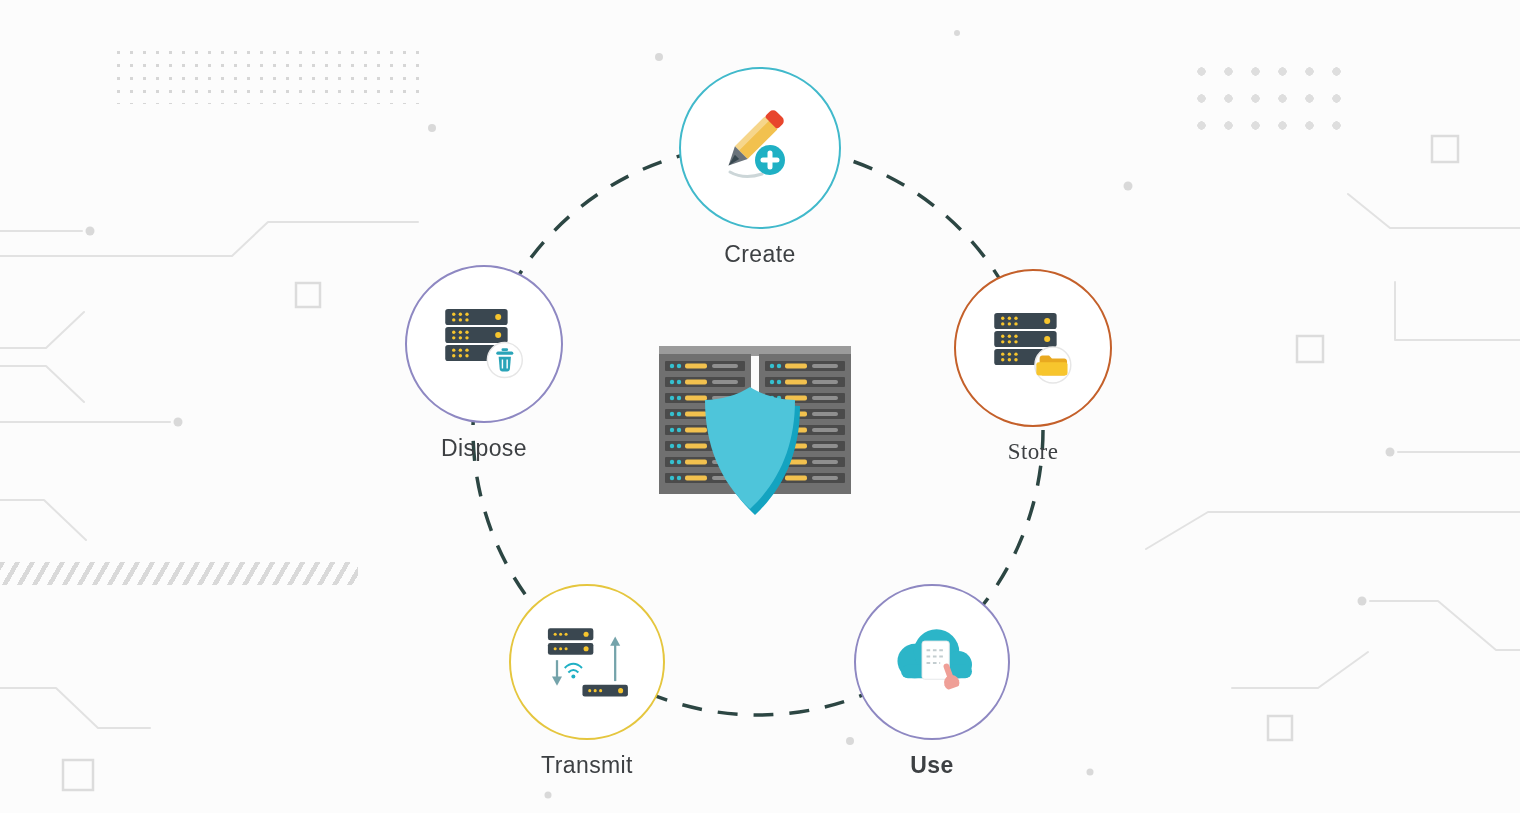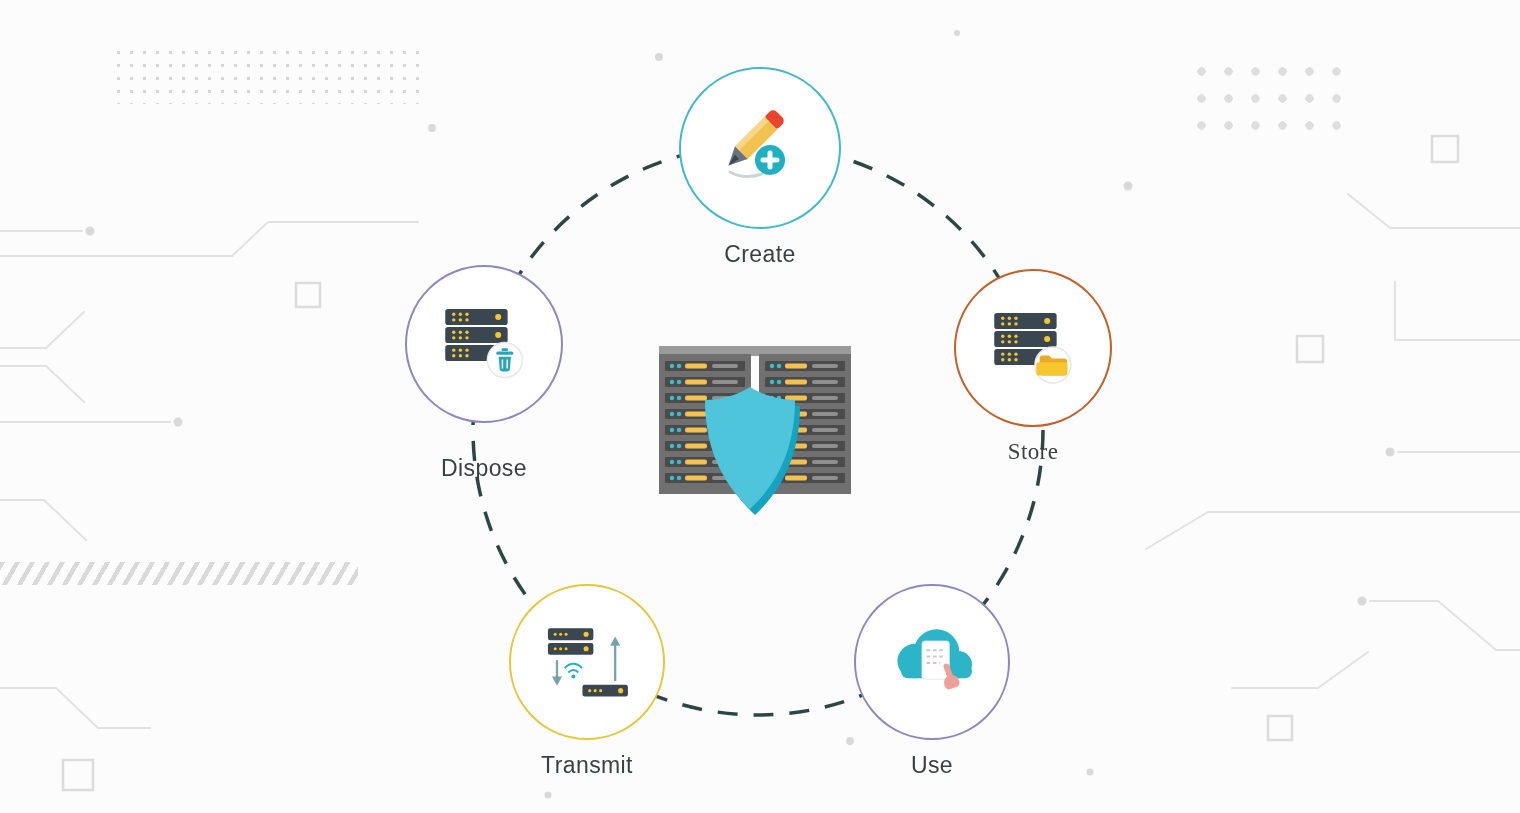--- a/index.html
+++ b/index.html
@@ -40,7 +40,7 @@
   .node-create   .node-circle { width:162px; height:162px; }
   .node-store    { left:923px; top:269px; }
   .node-store    .node-circle { width:158px; height:158px; }
-  .node-dispose  { left:374px; top:265px;gap:20px; }
+  .node-dispose  { left:374px; top:265px; }
   .node-dispose  .node-circle { width:158px; height:158px; }
   .node-use      { left:822px; top:584px; }
   .node-use      .node-circle { width:156px; height:156px; }

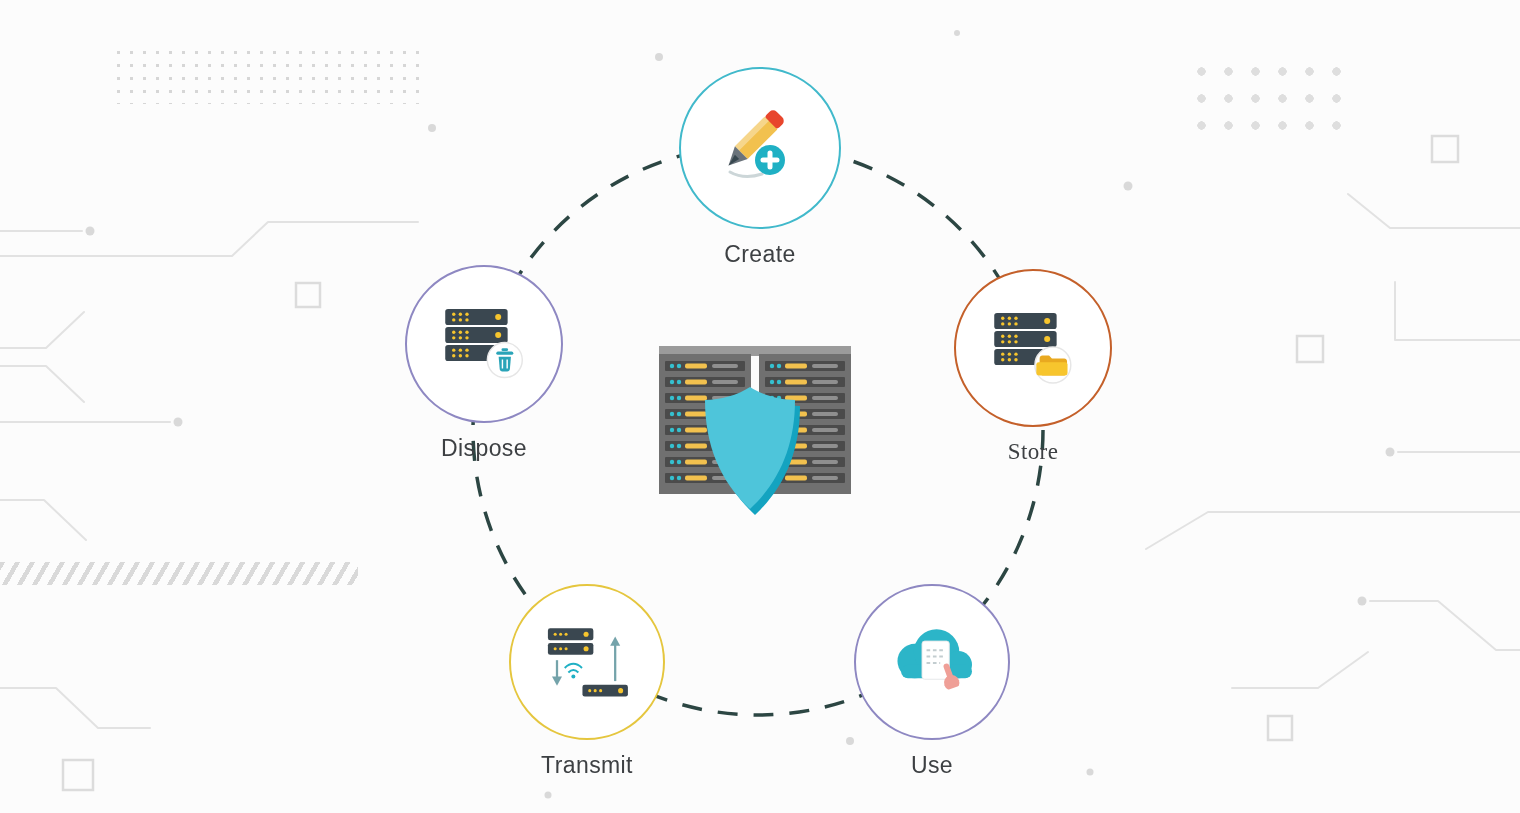--- a/index.html
+++ b/index.html
@@ -221,7 +221,7 @@
       </g>
     </svg>
   </div>
-  <div class="node-label" style="color: rgb(61, 64, 67);">Use</div>
+  <div class="node-label" style="color: rgb(61, 64, 67); font-weight: bold;">Use</div>
 </div>
 
 <div class="node node-transmit">

